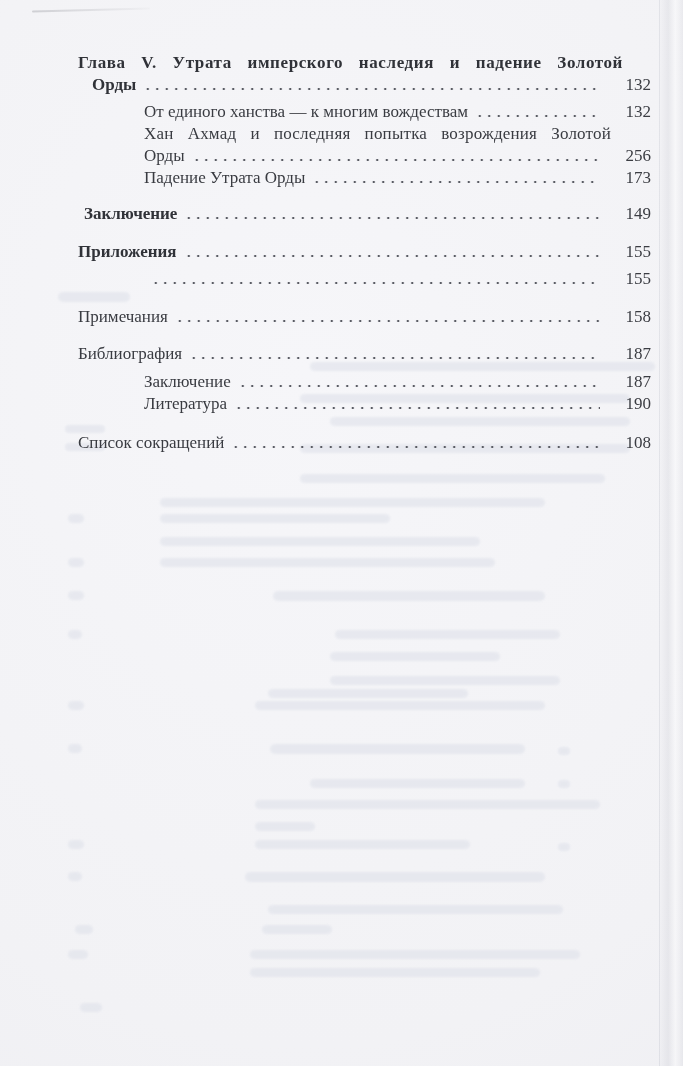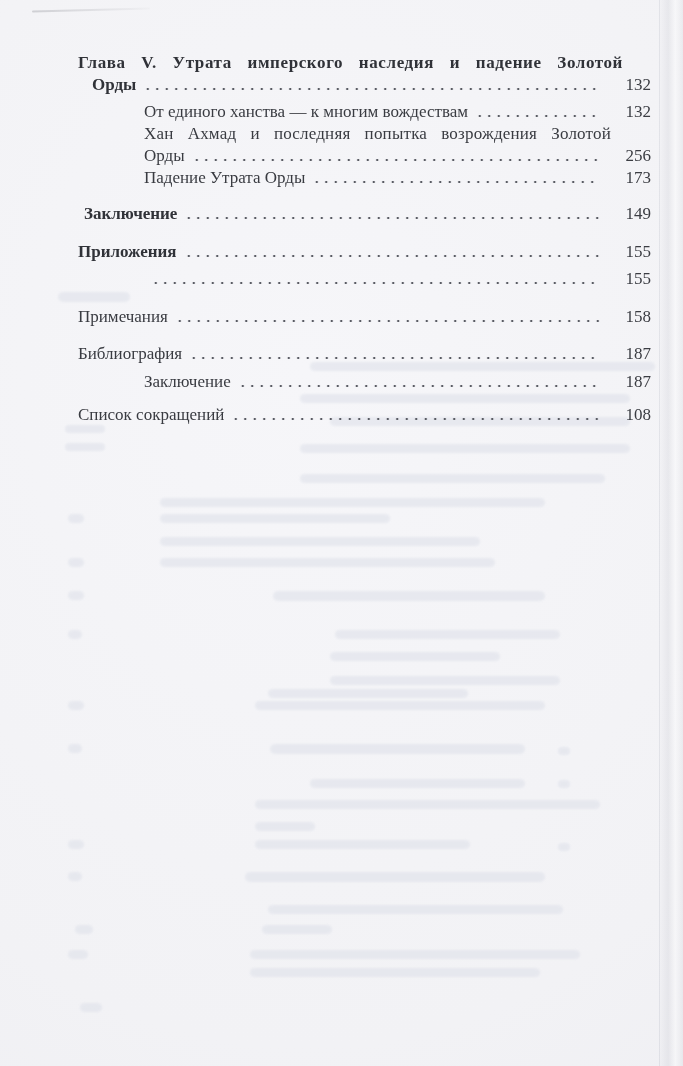--- a/index.html
+++ b/index.html
@@ -194,6 +194,13 @@
       </div>
     </div>
 
+    <div class="entry sub">
+      <div class="row">
+        <span class="t">Литература</span>
+        <span class="leader"></span>
+        <span class="page">190</span>
+      </div>
+    </div>
 
     <div class="entry gap11">
       <div class="row">

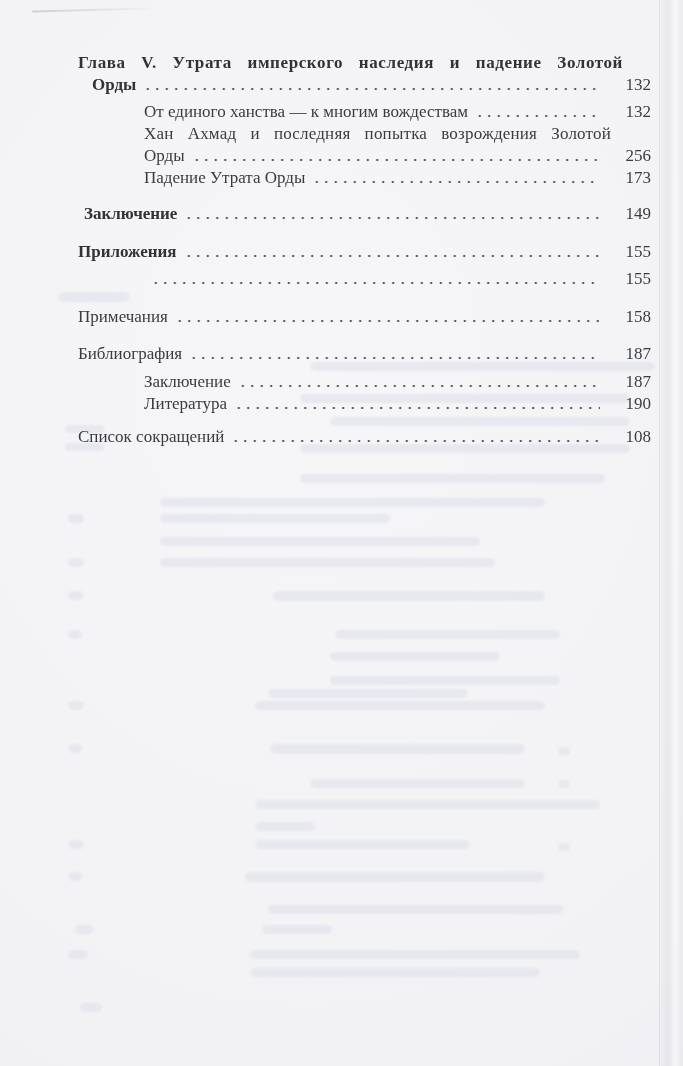--- a/index.html
+++ b/index.html
@@ -51,7 +51,7 @@
   }
   .page{width:44px;text-align:right;color:#3b3d43;}
   .gap5{margin-top:5px;}  .gap6{margin-top:6px;}
-  .gap11{margin-top:11px;}.gap14{margin-top:14px;margin-left:6px;}
+  .gap11{margin-top:17px;}.gap14{margin-top:14px;margin-left:6px;}
   .gap15{margin-top:15px;}.gap16{margin-top:16px;}
   
   .ghost{

